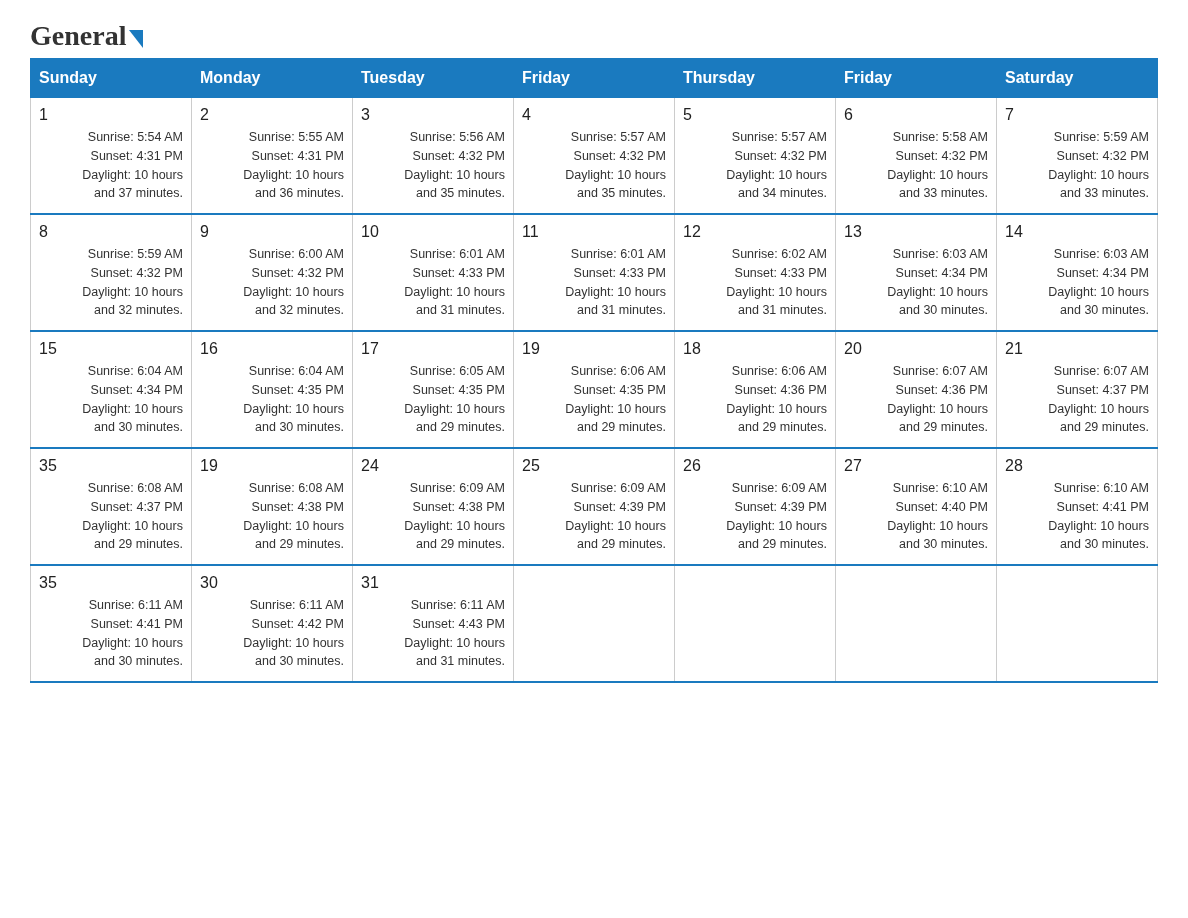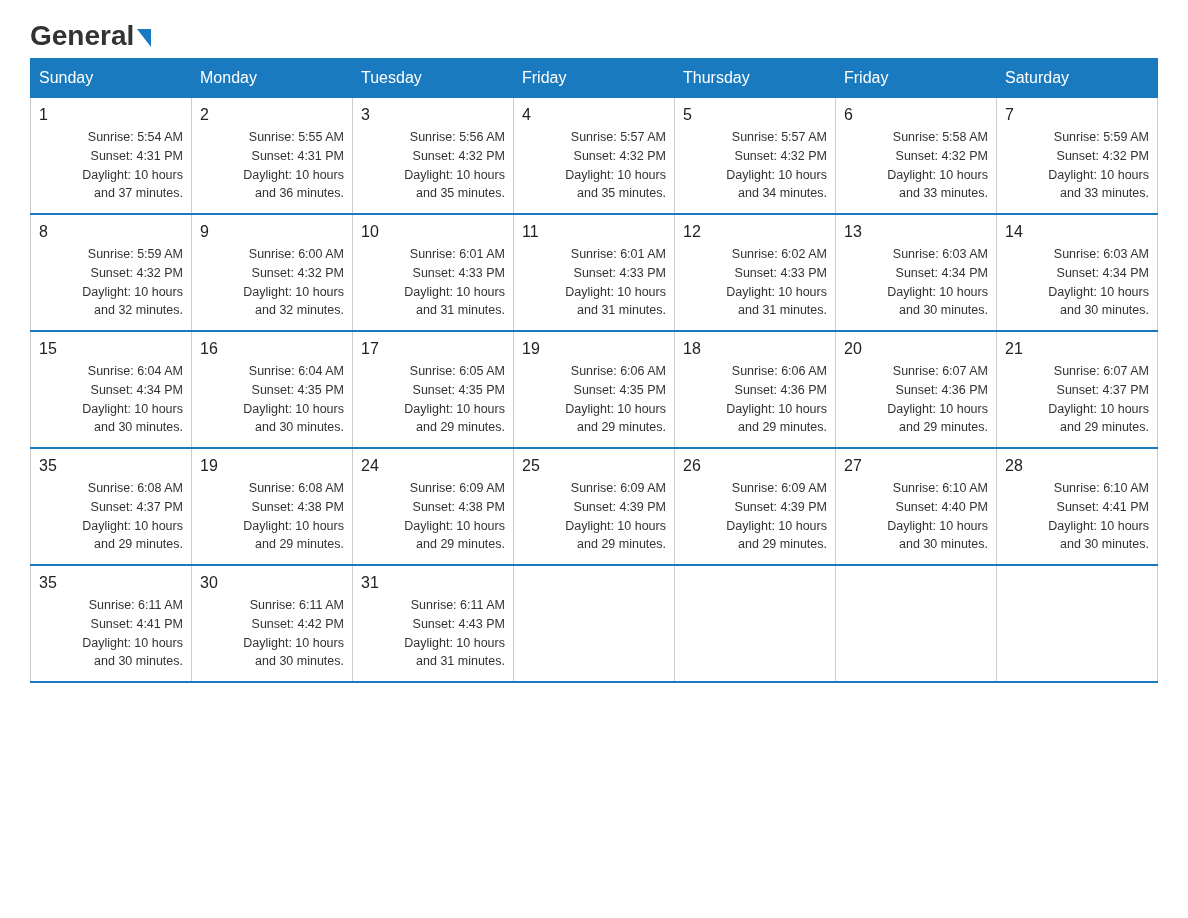--- a/index.html
+++ b/index.html
@@ -20,6 +20,7 @@
       display: flex;
       flex-direction: column;
       align-items: center;
+      font-family: Liberation Serif, serif;
     }
     .logo-text {
       font-size: 28px;

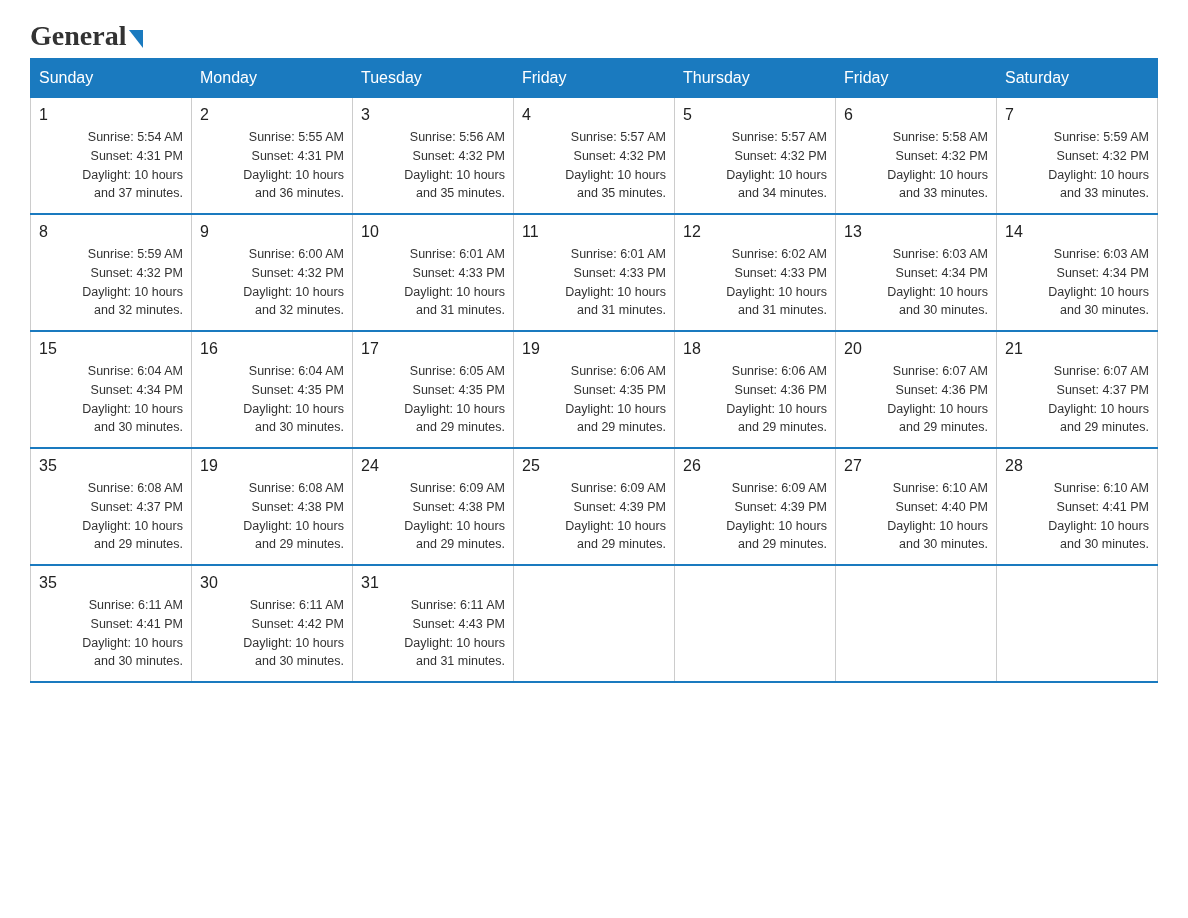--- a/index.html
+++ b/index.html
@@ -56,7 +56,7 @@
       background-color: #1a7abf;
       color: #fff;
       font-size: 16px;
-      font-weight: normal;
+      font-weight: bold;
       padding: 10px 8px;
       text-align: left;
       border: 1px solid #1a7abf;

